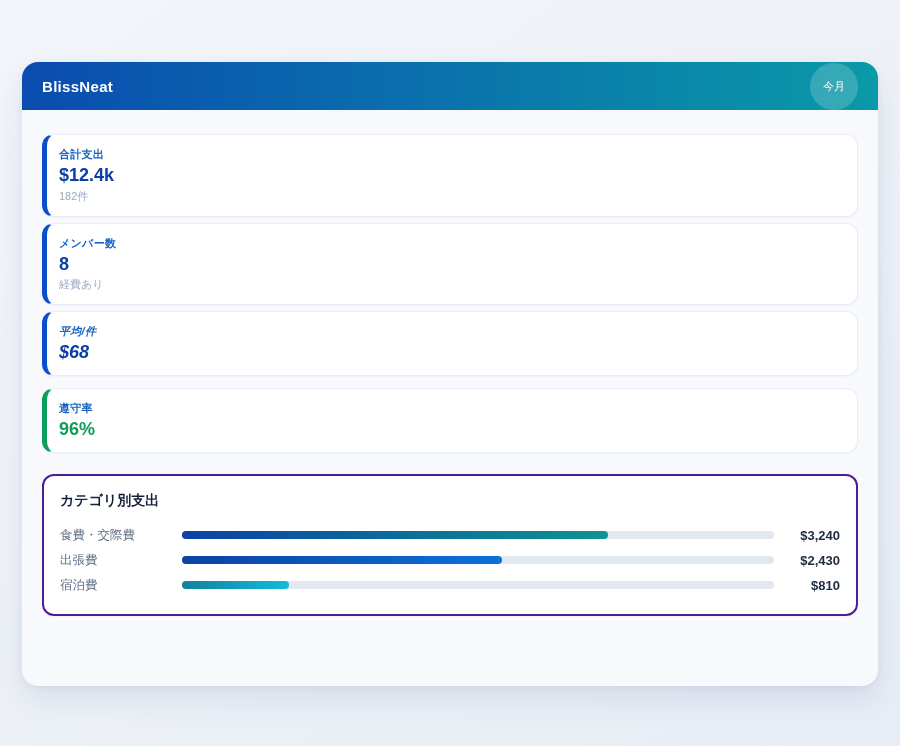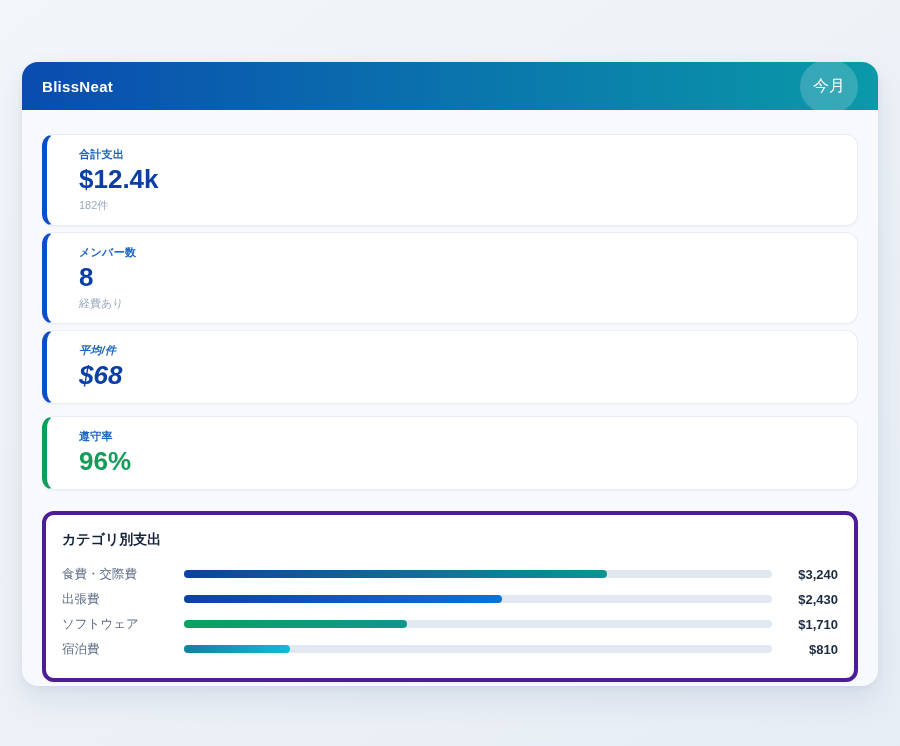--- a/index.html
+++ b/index.html
@@ -22,7 +22,7 @@
   }
   .app-title { color:#ffffff; font-size:15px; font-weight:bold; letter-spacing:.3px; }
   .period-badge {
-    color:#ffffff; font-size:16px; padding:16px 13px; border-radius:999px;
+    color:#ffffff; font-size:11px; padding:16px 13px; border-radius:999px;
     background:rgba(255,255,255,.18); border:none; cursor:default;
     font-family: inherit;
   }

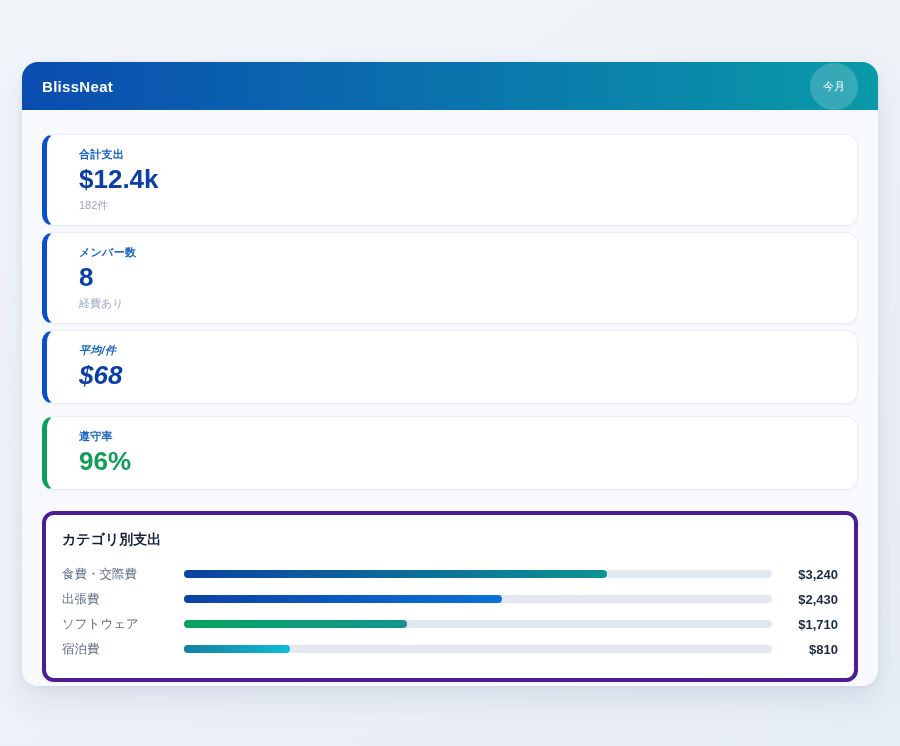--- a/index.html
+++ b/index.html
@@ -29,7 +29,7 @@
   .content { padding:24px 20px 0 20px; }
   .stat-card {
     background:#ffffff; border:1px solid #e9edf4; border-left:5px solid #0b4ecb;
-    border-radius:12px; padding:12px 18px 12px 32px; margin-bottom:6px;
+    border-radius:12px; padding:12px 18px 12px 12px; margin-bottom:6px;
     box-shadow:0 1px 2px rgba(30,50,90,.04);
   }
   .stat-label { font-size:11px; font-weight:600; color:#1a66c2; letter-spacing:.3px; }

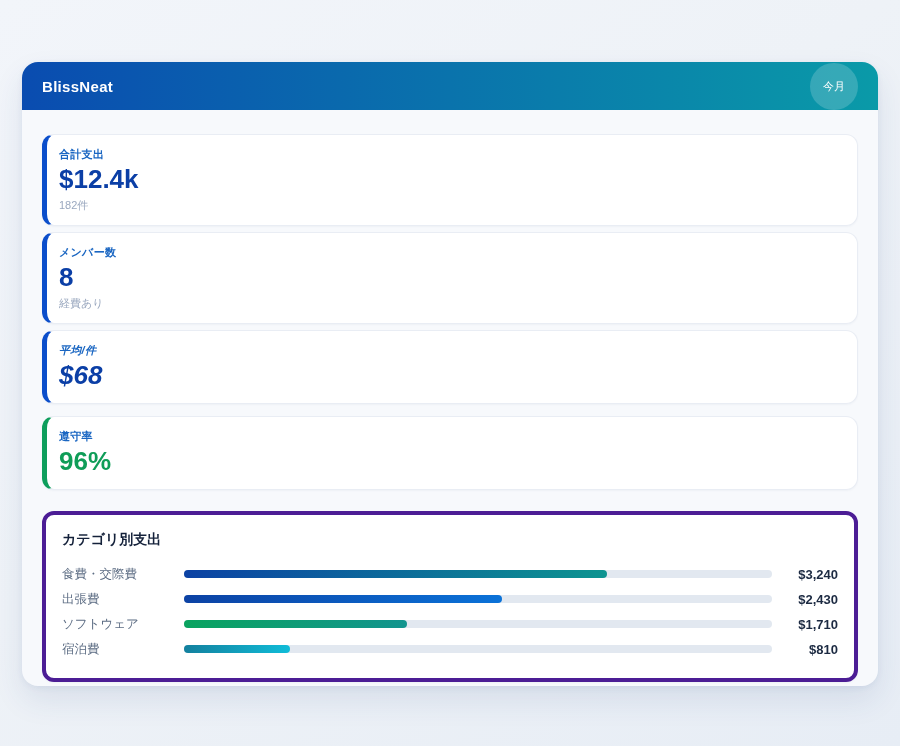--- a/index.html
+++ b/index.html
@@ -33,7 +33,7 @@
     box-shadow:0 1px 2px rgba(30,50,90,.04);
   }
   .stat-label { font-size:11px; font-weight:600; color:#1a66c2; letter-spacing:.3px; }
-  .stat-value { font-size:26px; font-weight:800; color:#0b3fa6; line-height:1.15; margin-top:3px; }
+  .stat-value { font-size:18px; font-weight:800; color:#0b3fa6; line-height:1.15; margin-top:3px; }
   .stat-sub { font-size:11px; color:#9aa8bf; margin-top:3px; }
   .stat-sub:empty { display:none; }
   .category-card {

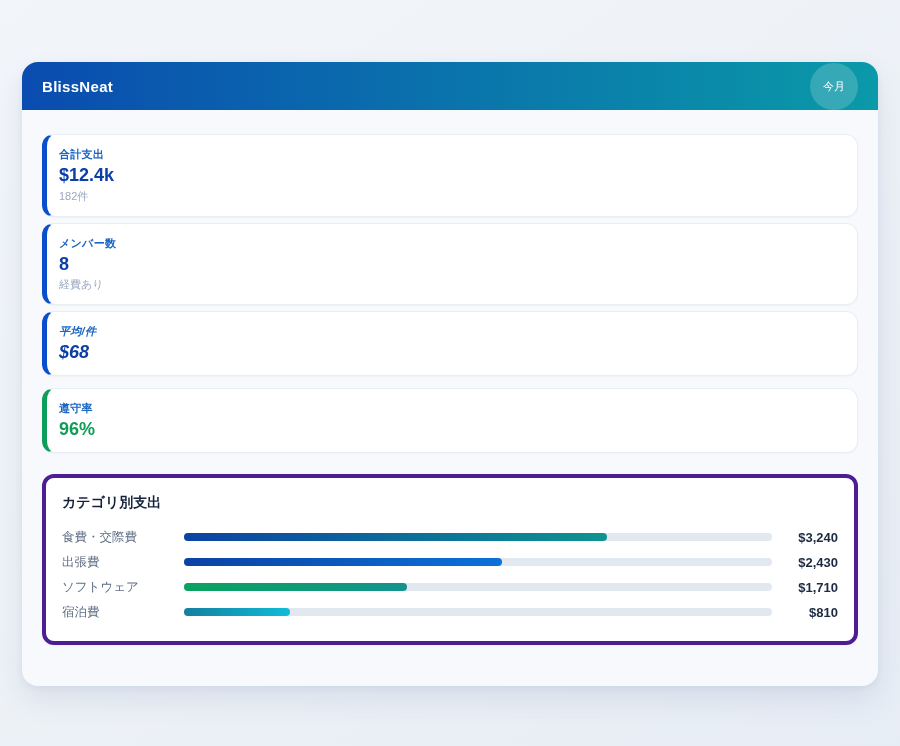--- a/index.html
+++ b/index.html
@@ -37,7 +37,7 @@
   .stat-sub { font-size:11px; color:#9aa8bf; margin-top:3px; }
   .stat-sub:empty { display:none; }
   .category-card {
-    background:#ffffff; border:4px solid #4c1d95; border-radius:12px;
+    background:#ffffff; border:2px solid #4c1d95; border-radius:12px;
     padding:16px; margin-top:21px; box-shadow:0 1px 2px rgba(30,50,90,.04);
   }
   .category-title { font-size:14px; font-weight:bold; color:#14213a; margin-bottom:13px; }

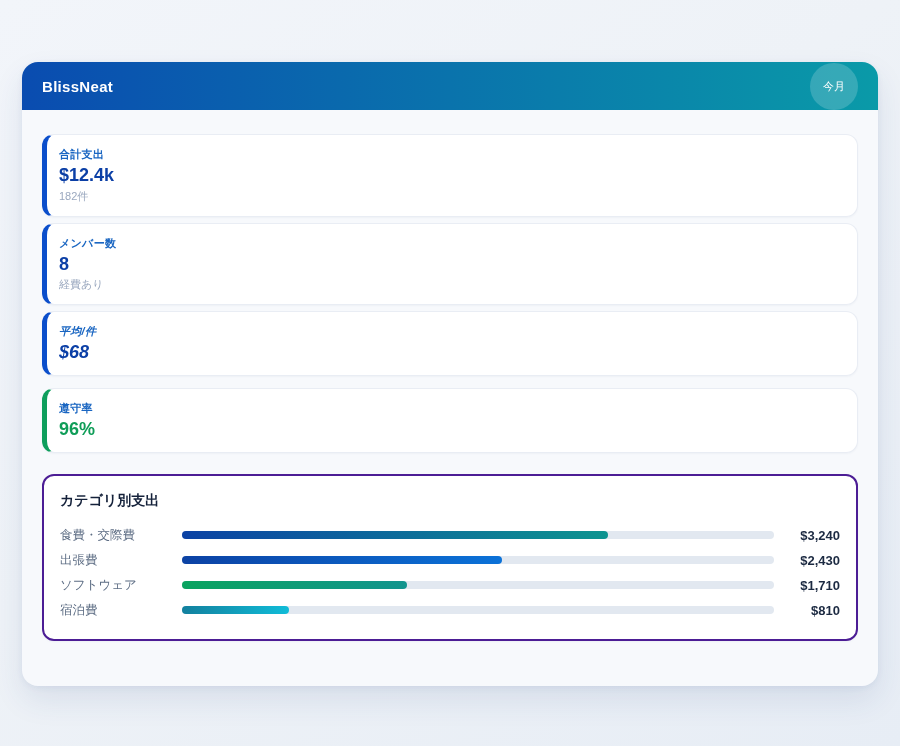--- a/index.html
+++ b/index.html
@@ -109,13 +109,6 @@
         <div class="category-value">$2,430</div>
       </div>
 
-      <div class="category-row">
-        <div class="category-label">ソフトウェア</div>
-        <div class="bar-track" style="background: rgb(226, 232, 240);">
-          <div class="bar-fill" style="width: 38%; background: linear-gradient(90deg, rgb(10, 163, 95), rgb(18, 148, 142));"></div>
-        </div>
-        <div class="category-value">$1,710</div>
-      </div>
 
 
       <div class="category-row">

